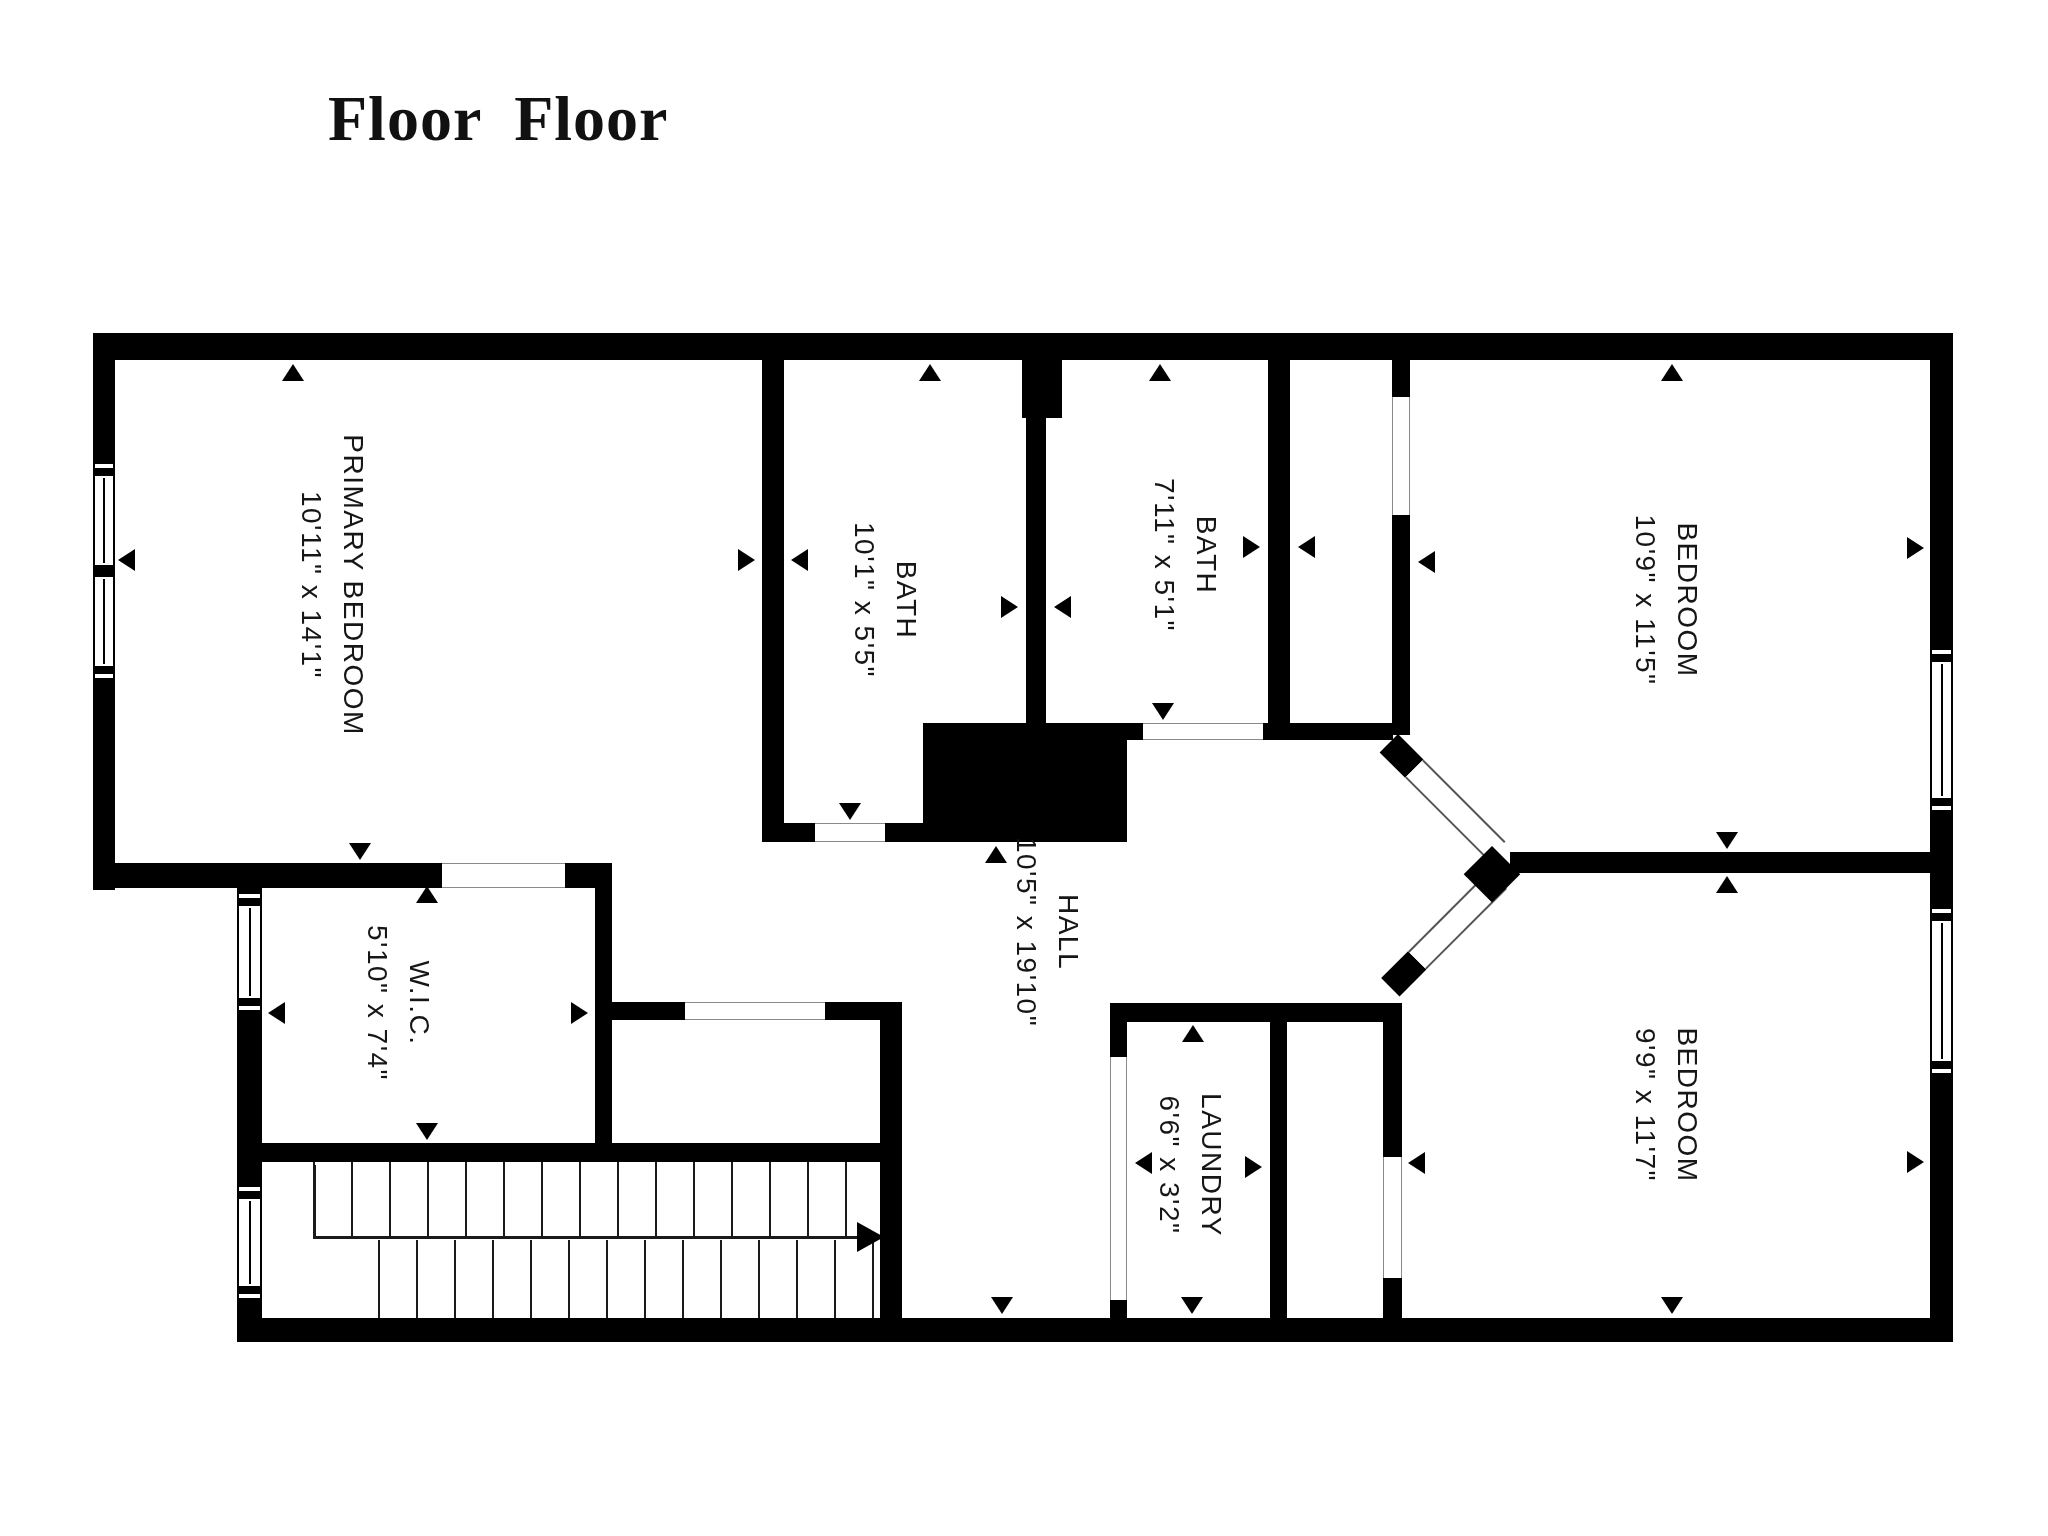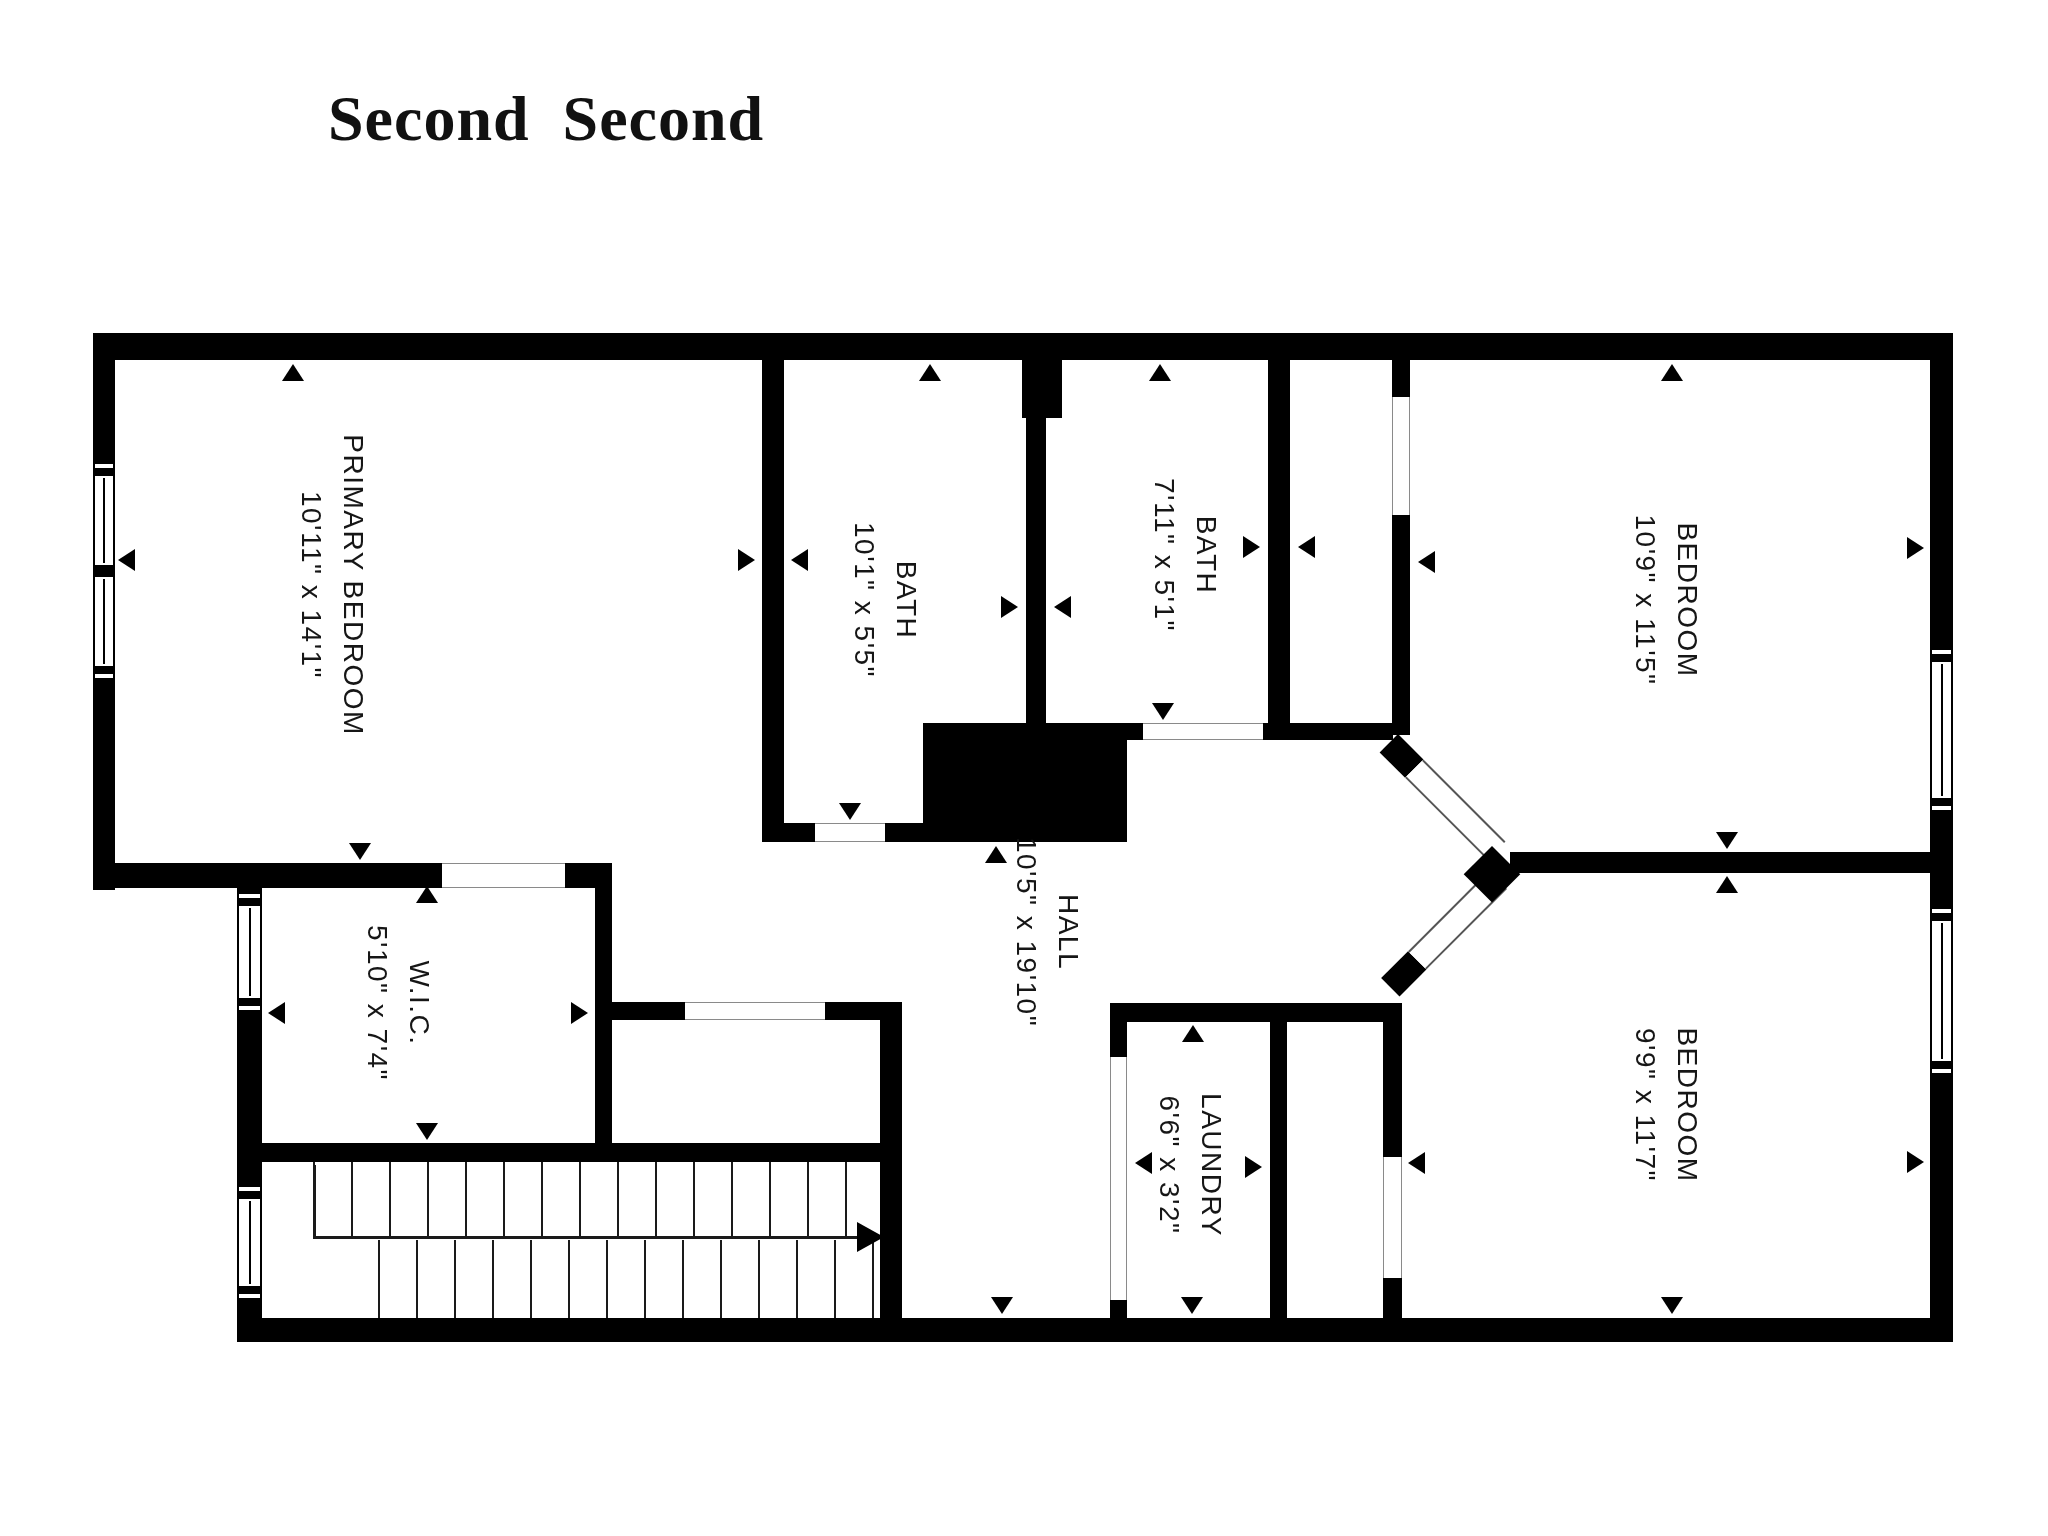--- a/index.html
+++ b/index.html
@@ -30,7 +30,7 @@
 <body>
 
 <div id="screen">
-  <div id="title">Second Second</div>
+  <div id="title">Floor Floor</div>
   <div id="plan">
       <div class="wall" style="position: absolute; left: 93px; top: 333px; width: 1860px; height: 27px;"></div>
       <div class="wall" style="position: absolute; left: 93px; top: 333px; width: 22px; height: 557px;"></div>

